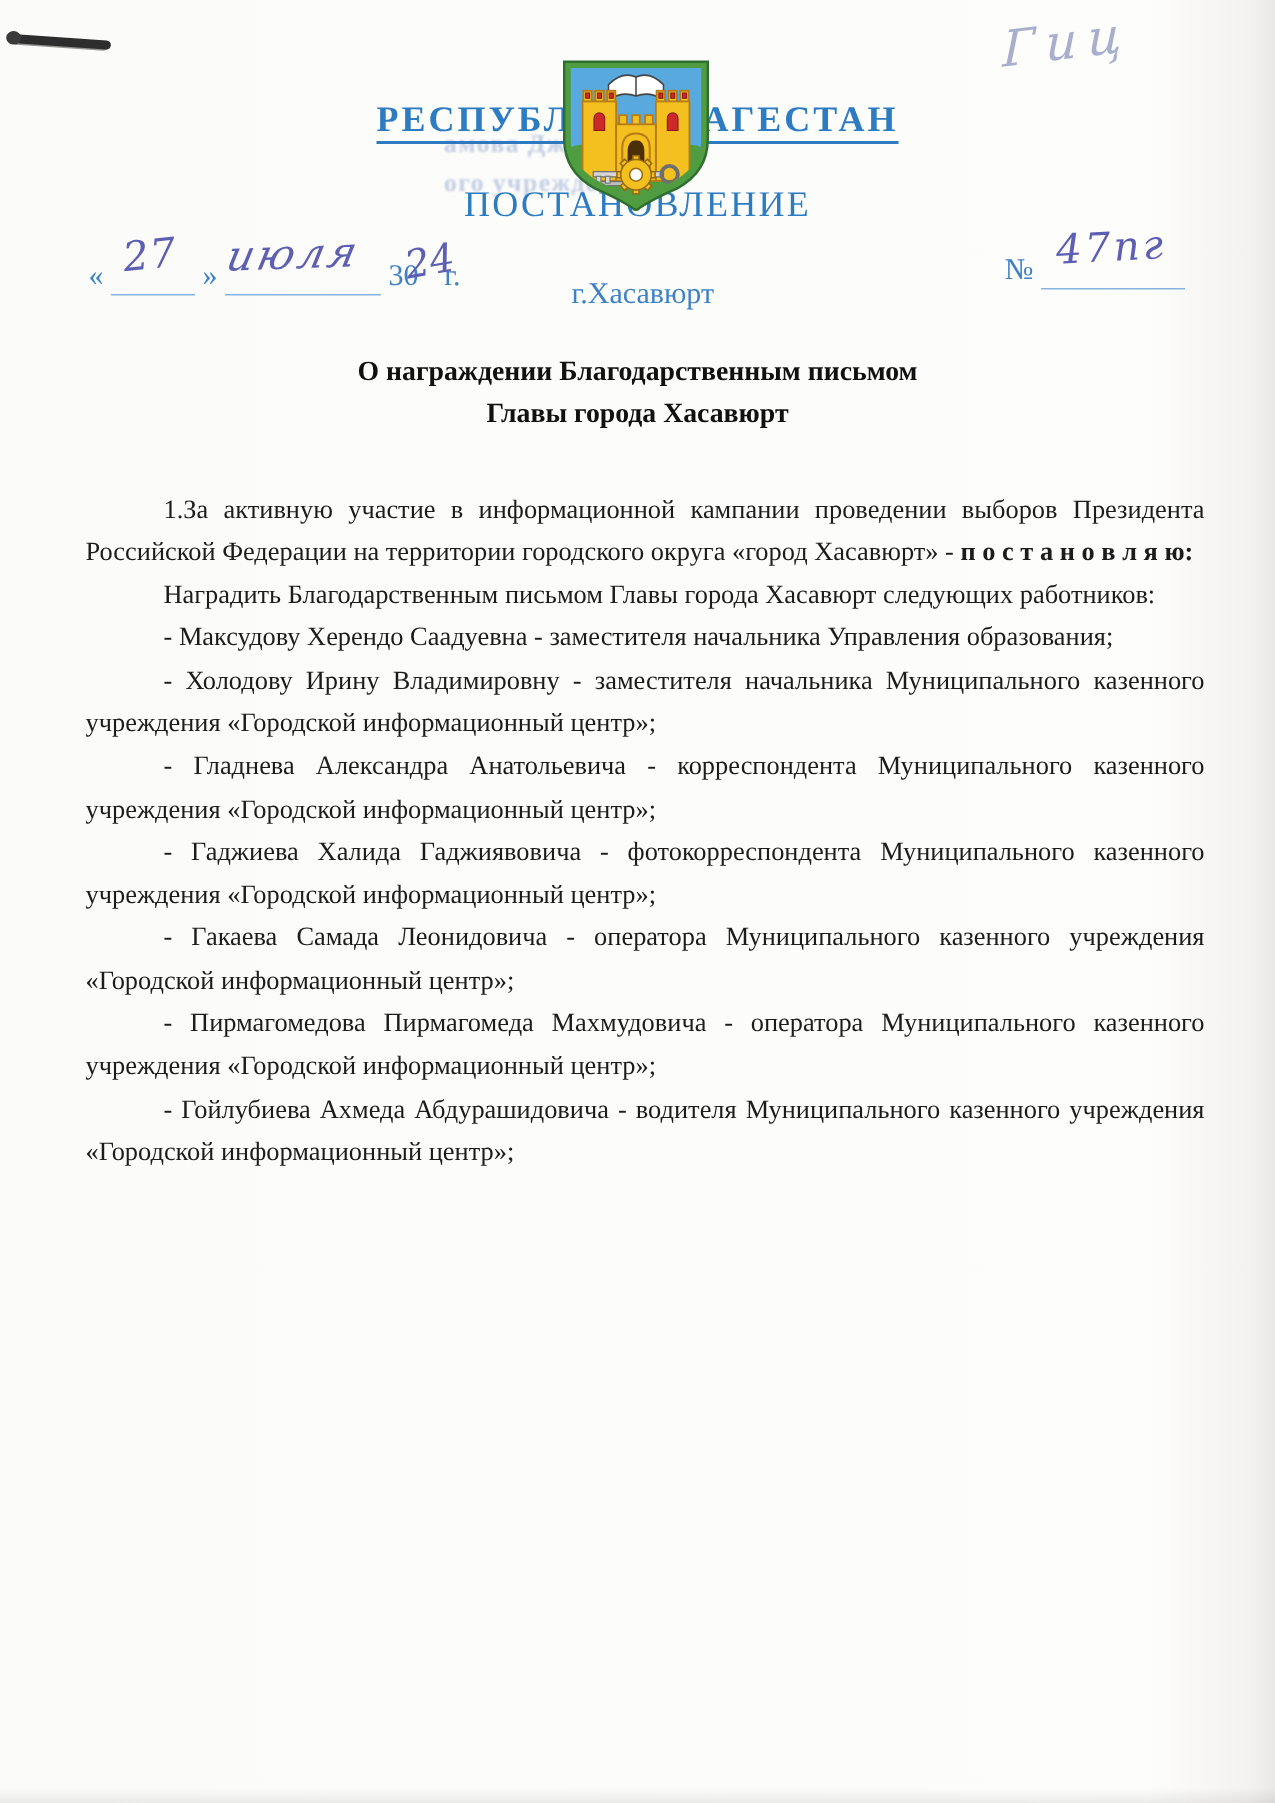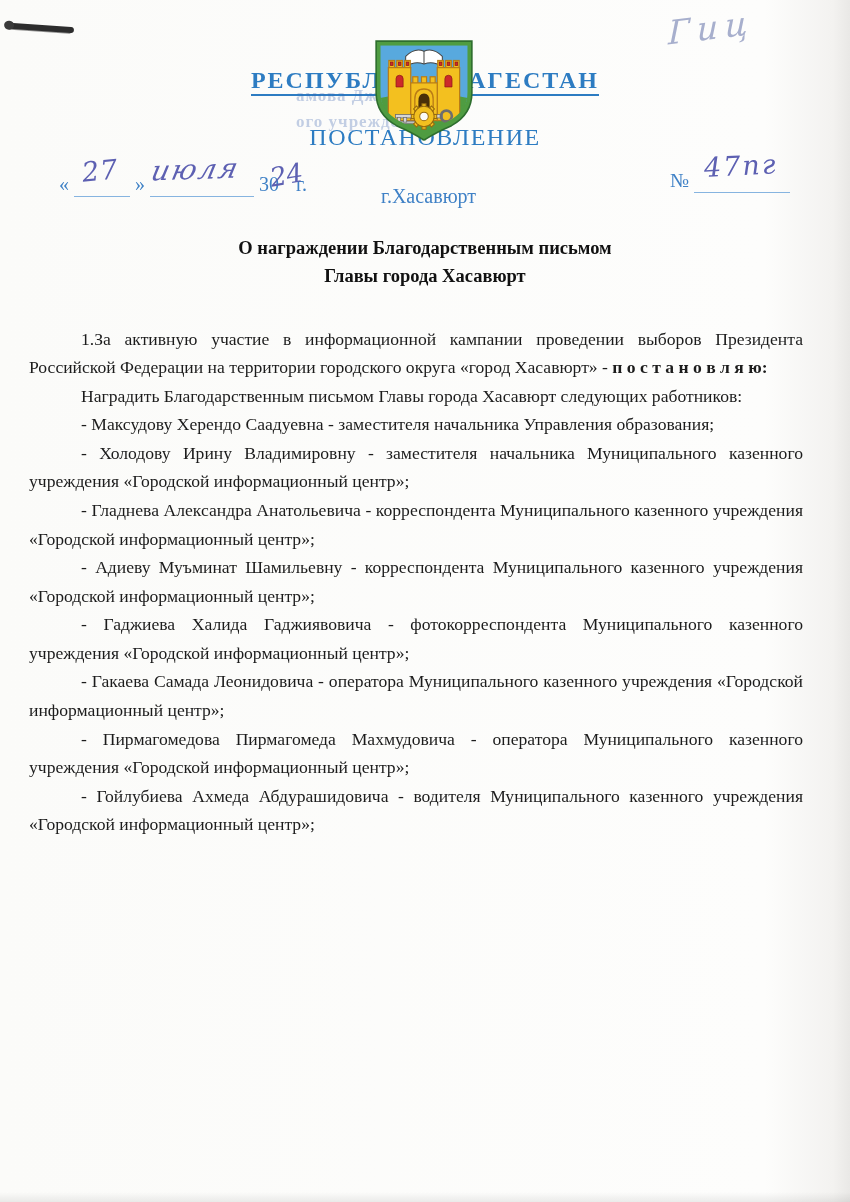--- a/index.html
+++ b/index.html
@@ -75,7 +75,7 @@
     font-size:18.5px;font-weight:bold;line-height:1.5;color:#111;
   }
   
-  .body-text{margin:34px 47px 0 29px;}
+  .body-text{margin:34px 47px 0 57px;}
   .body-text p{
     margin:0;text-indent:52px;text-align:justify;
     font-size:17.6px;line-height:1.625;

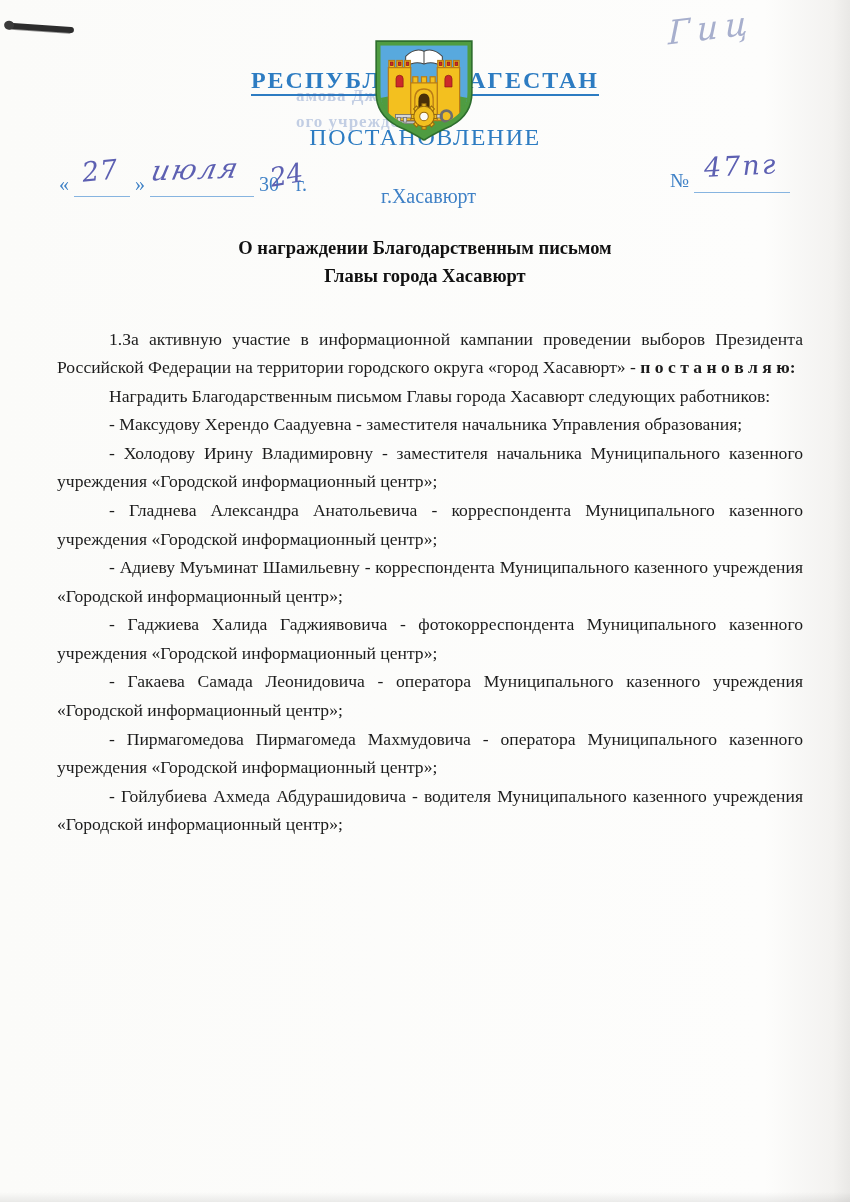--- a/index.html
+++ b/index.html
@@ -199,7 +199,6 @@
     <p>- Максудову Херендо Саадуевна - заместителя начальника Управления образования;</p>
     <p>- Холодову Ирину Владимировну - заместителя начальника Муниципального казенного учреждения «Городской информационный центр»;</p>
     <p>- Гладнева Александра Анатольевича - корреспондента Муниципального казенного учреждения «Городской информационный центр»;</p>
-    <p>- Адиеву Муъминат Шамильевну - корреспондента Муниципального казенного учреждения «Городской информационный центр»;</p>
     <p>-  Гаджиева Халида Гаджиявовича - фотокорреспондента Муниципального казенного учреждения «Городской информационный центр»;</p>
     <p>- Гакаева Самада Леонидовича - оператора Муниципального казенного учреждения «Городской информационный центр»;</p>
     <p>- Пирмагомедова Пирмагомеда Махмудовича - оператора Муниципального казенного учреждения «Городской информационный центр»;</p>

